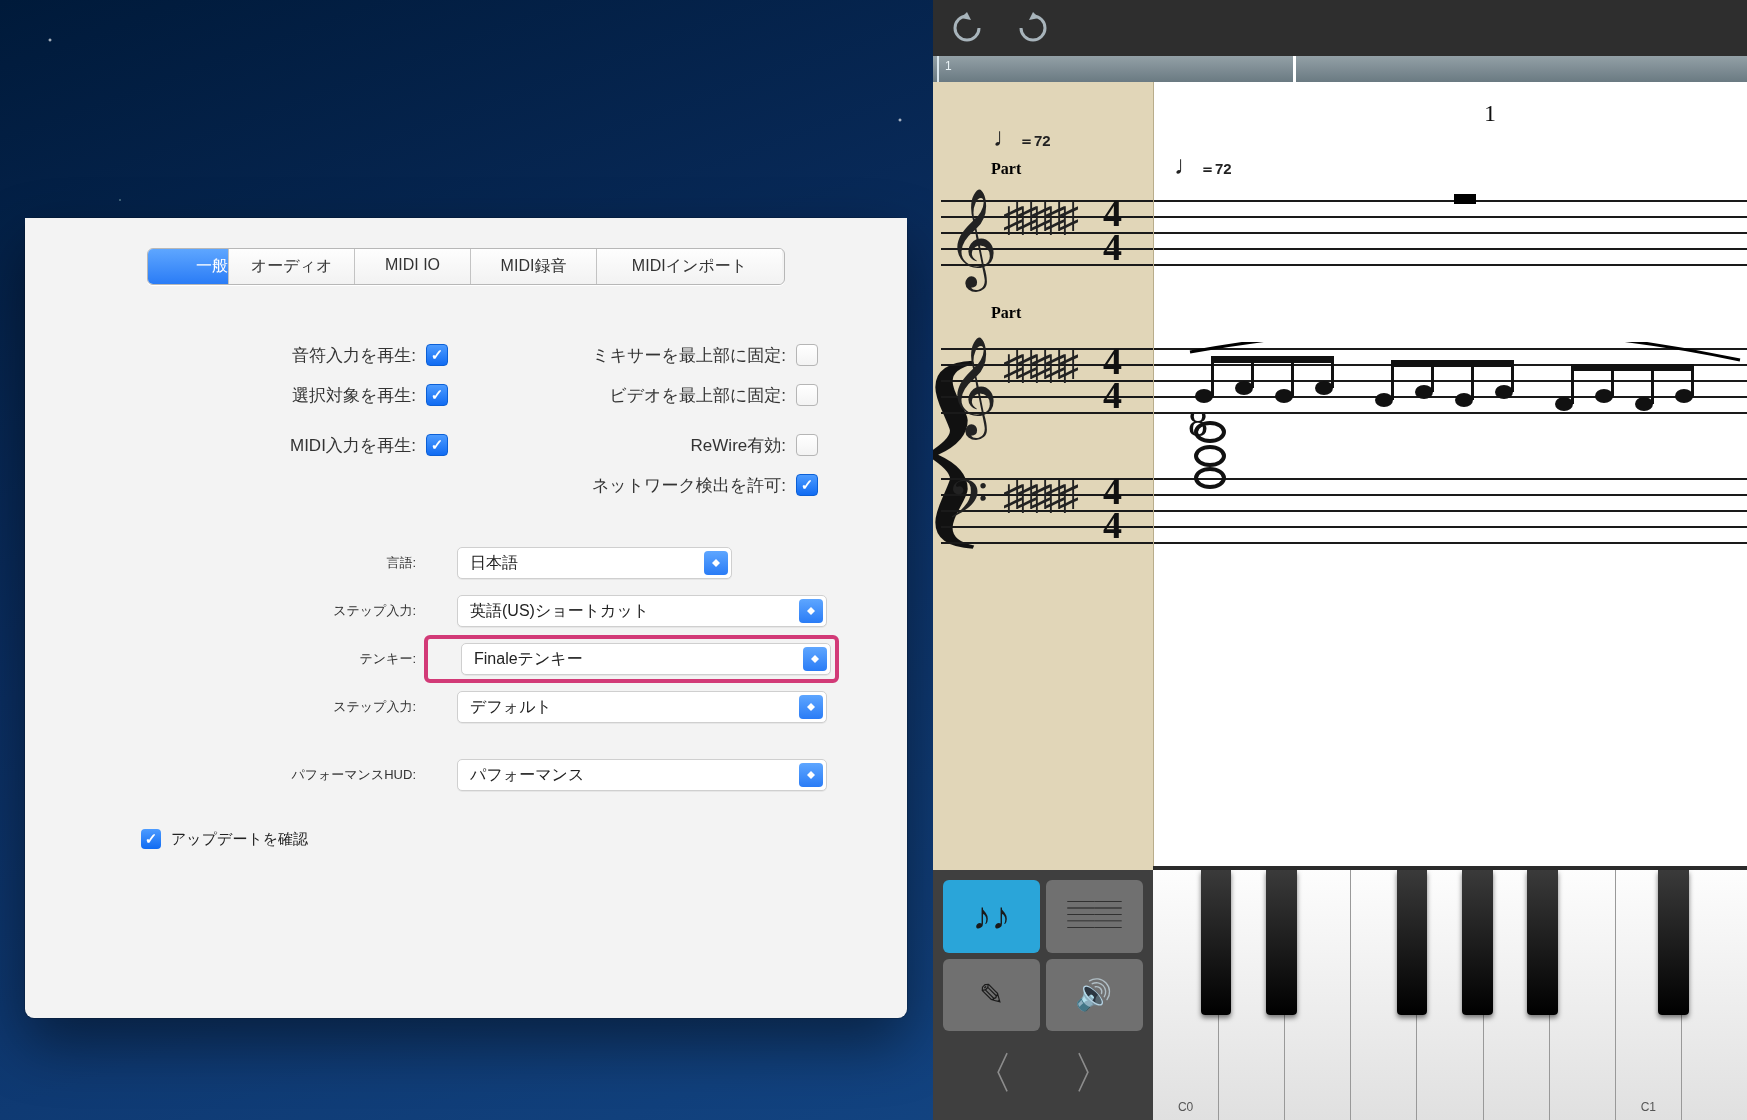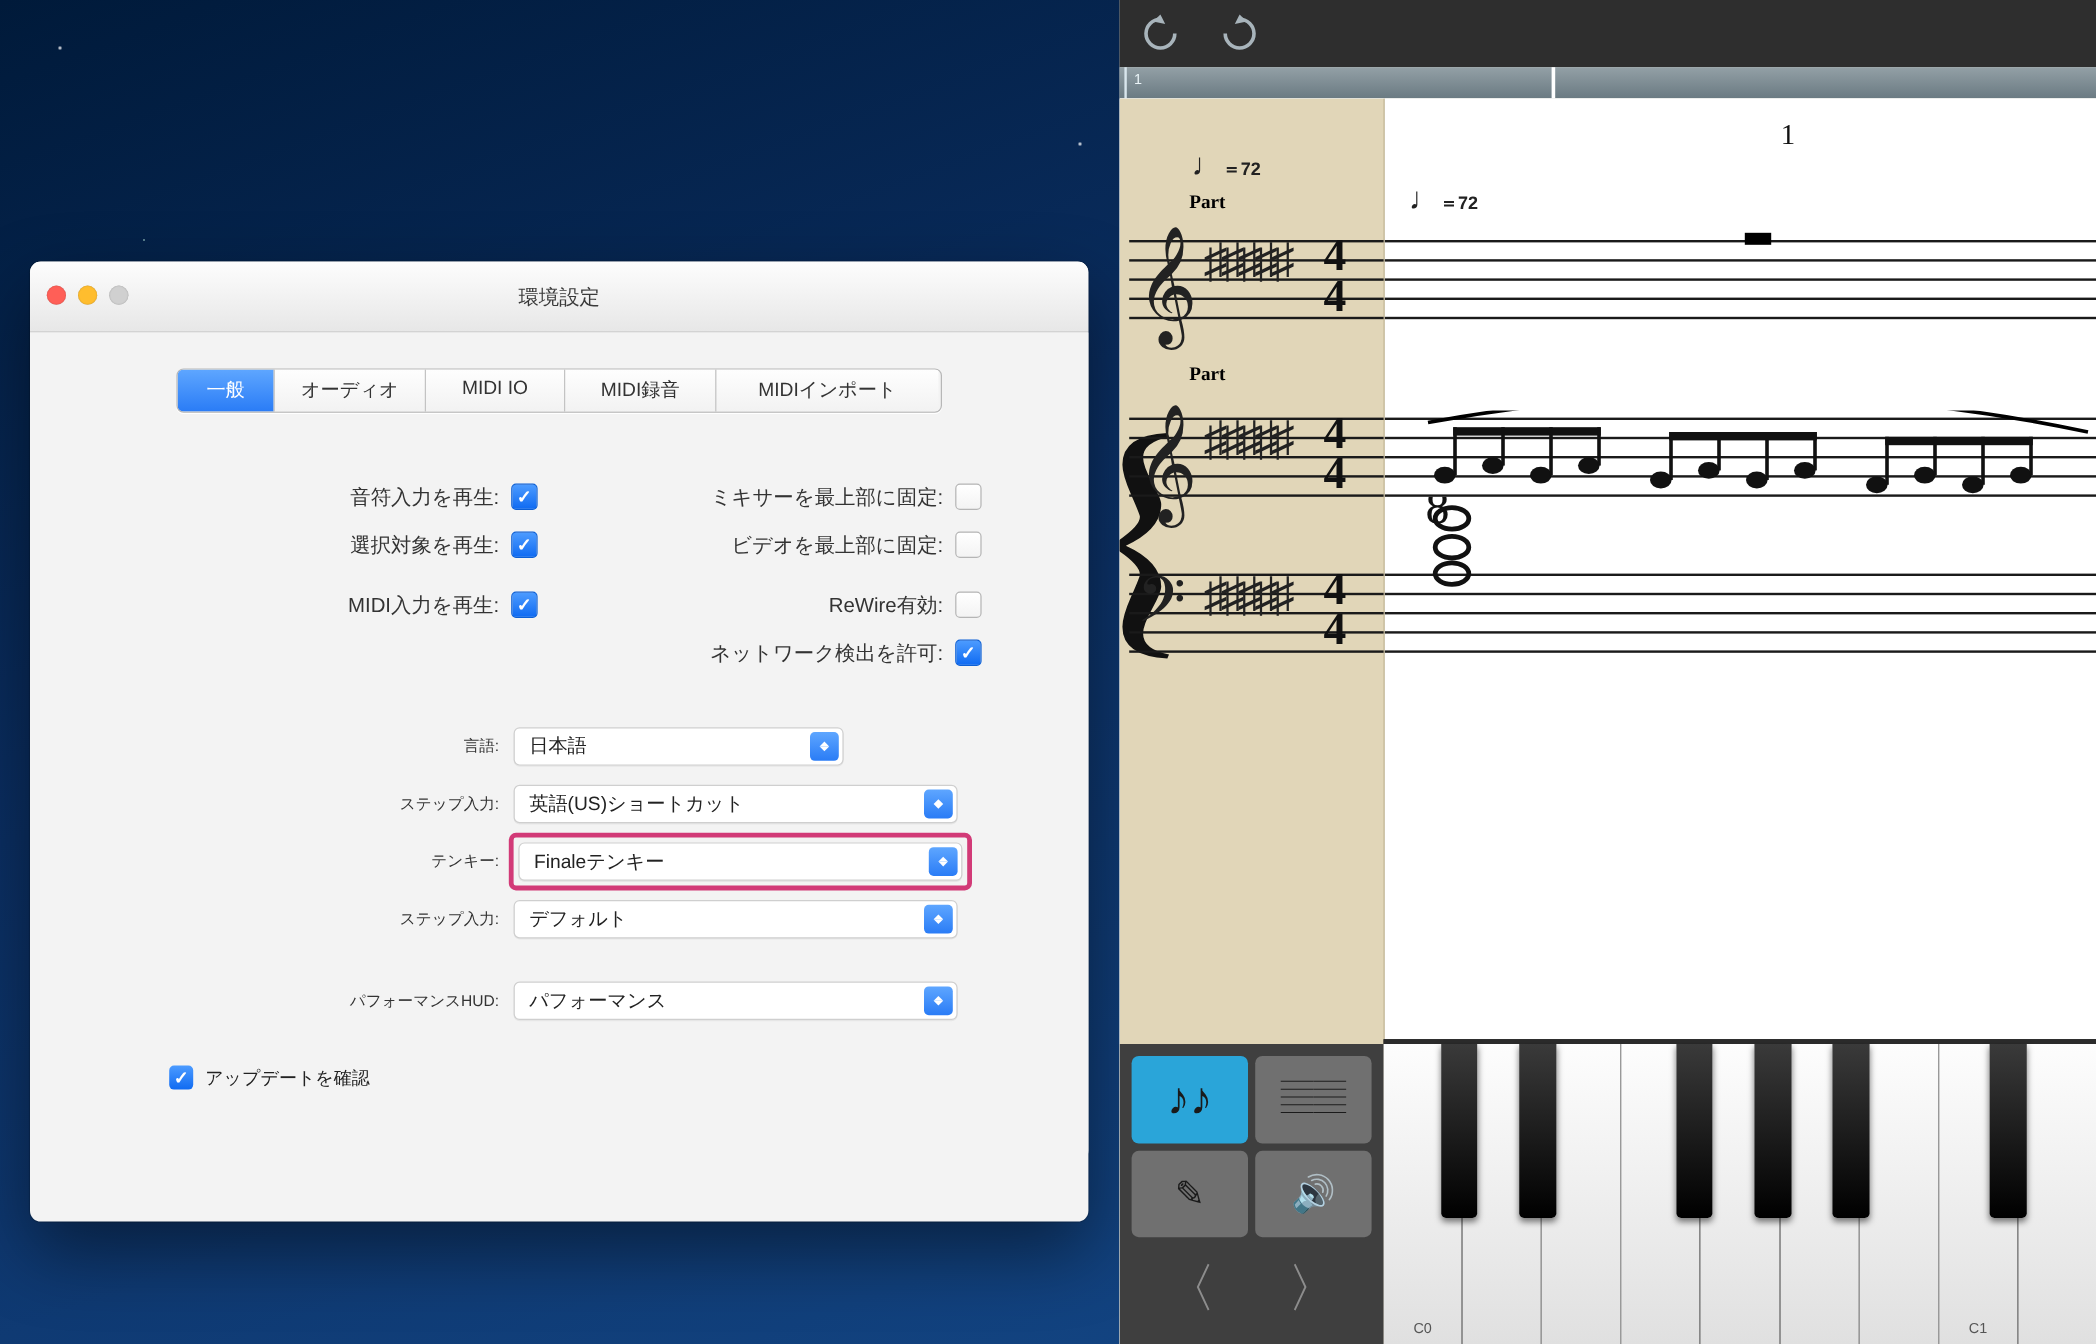--- a/index.html
+++ b/index.html
@@ -93,14 +93,6 @@
 <div class="desktop"></div>
 
 <div class="prefs">
-  <div class="titlebar">
-    <div class="tl-buttons">
-      <div class="tl-btn tl-close"></div>
-      <div class="tl-btn tl-min"></div>
-      <div class="tl-btn tl-max"></div>
-    </div>
-    <div class="title">環境設定</div>
-  </div>
 
   <div class="content">
 

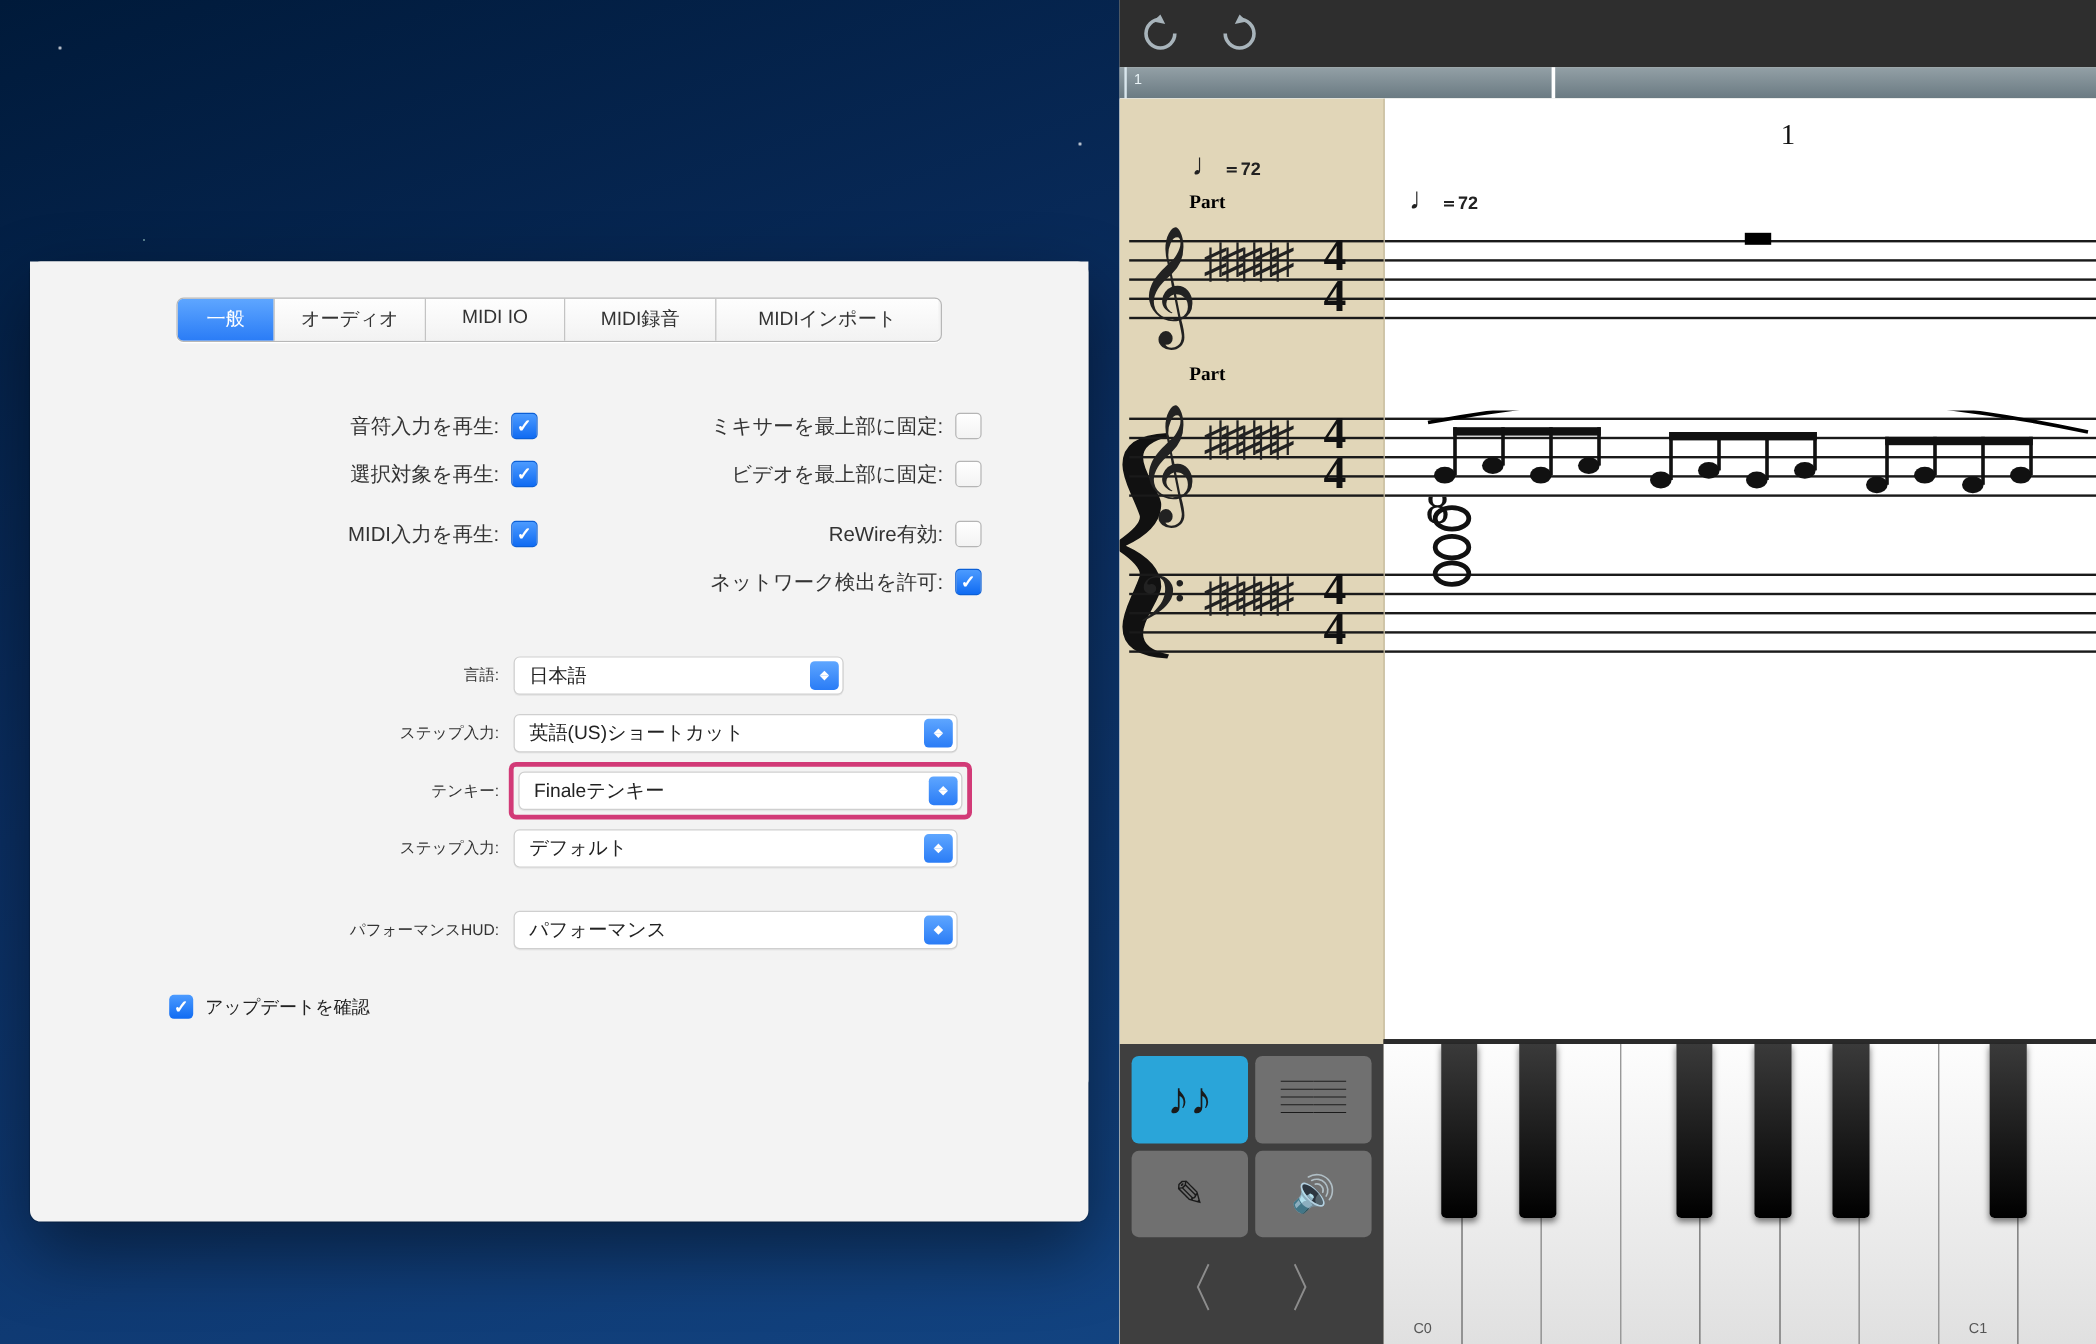--- a/index.html
+++ b/index.html
@@ -33,7 +33,7 @@
   .seg{display:flex;margin:0 auto 50px;width:636px;border:1px solid #b7b7b7;border-radius:6px;overflow:hidden;box-shadow:0 1px 0 #fff;}
   .seg-item{flex:0 0 auto;padding:7px 0;text-align:center;font-size:16px;color:#333;background:linear-gradient(#fefefe,#f2f2f2);cursor:default;}
   .seg-item + .seg-item{border-left:1px solid #c3c3c3;}
-  .seg-item.active{background:linear-gradient(#5ea6ff,#2a7cf6);color:#fff;}
+  .seg-item.active{background:linear-gradient(#5ea6ff,#2a7cf6);color:#fff;text-align:right;}
 
   .row{display:flex;align-items:center;height:40px;}
   .row .lbl{width:355px;text-align:right;padding-right:10px;font-size:17px;color:#333;}

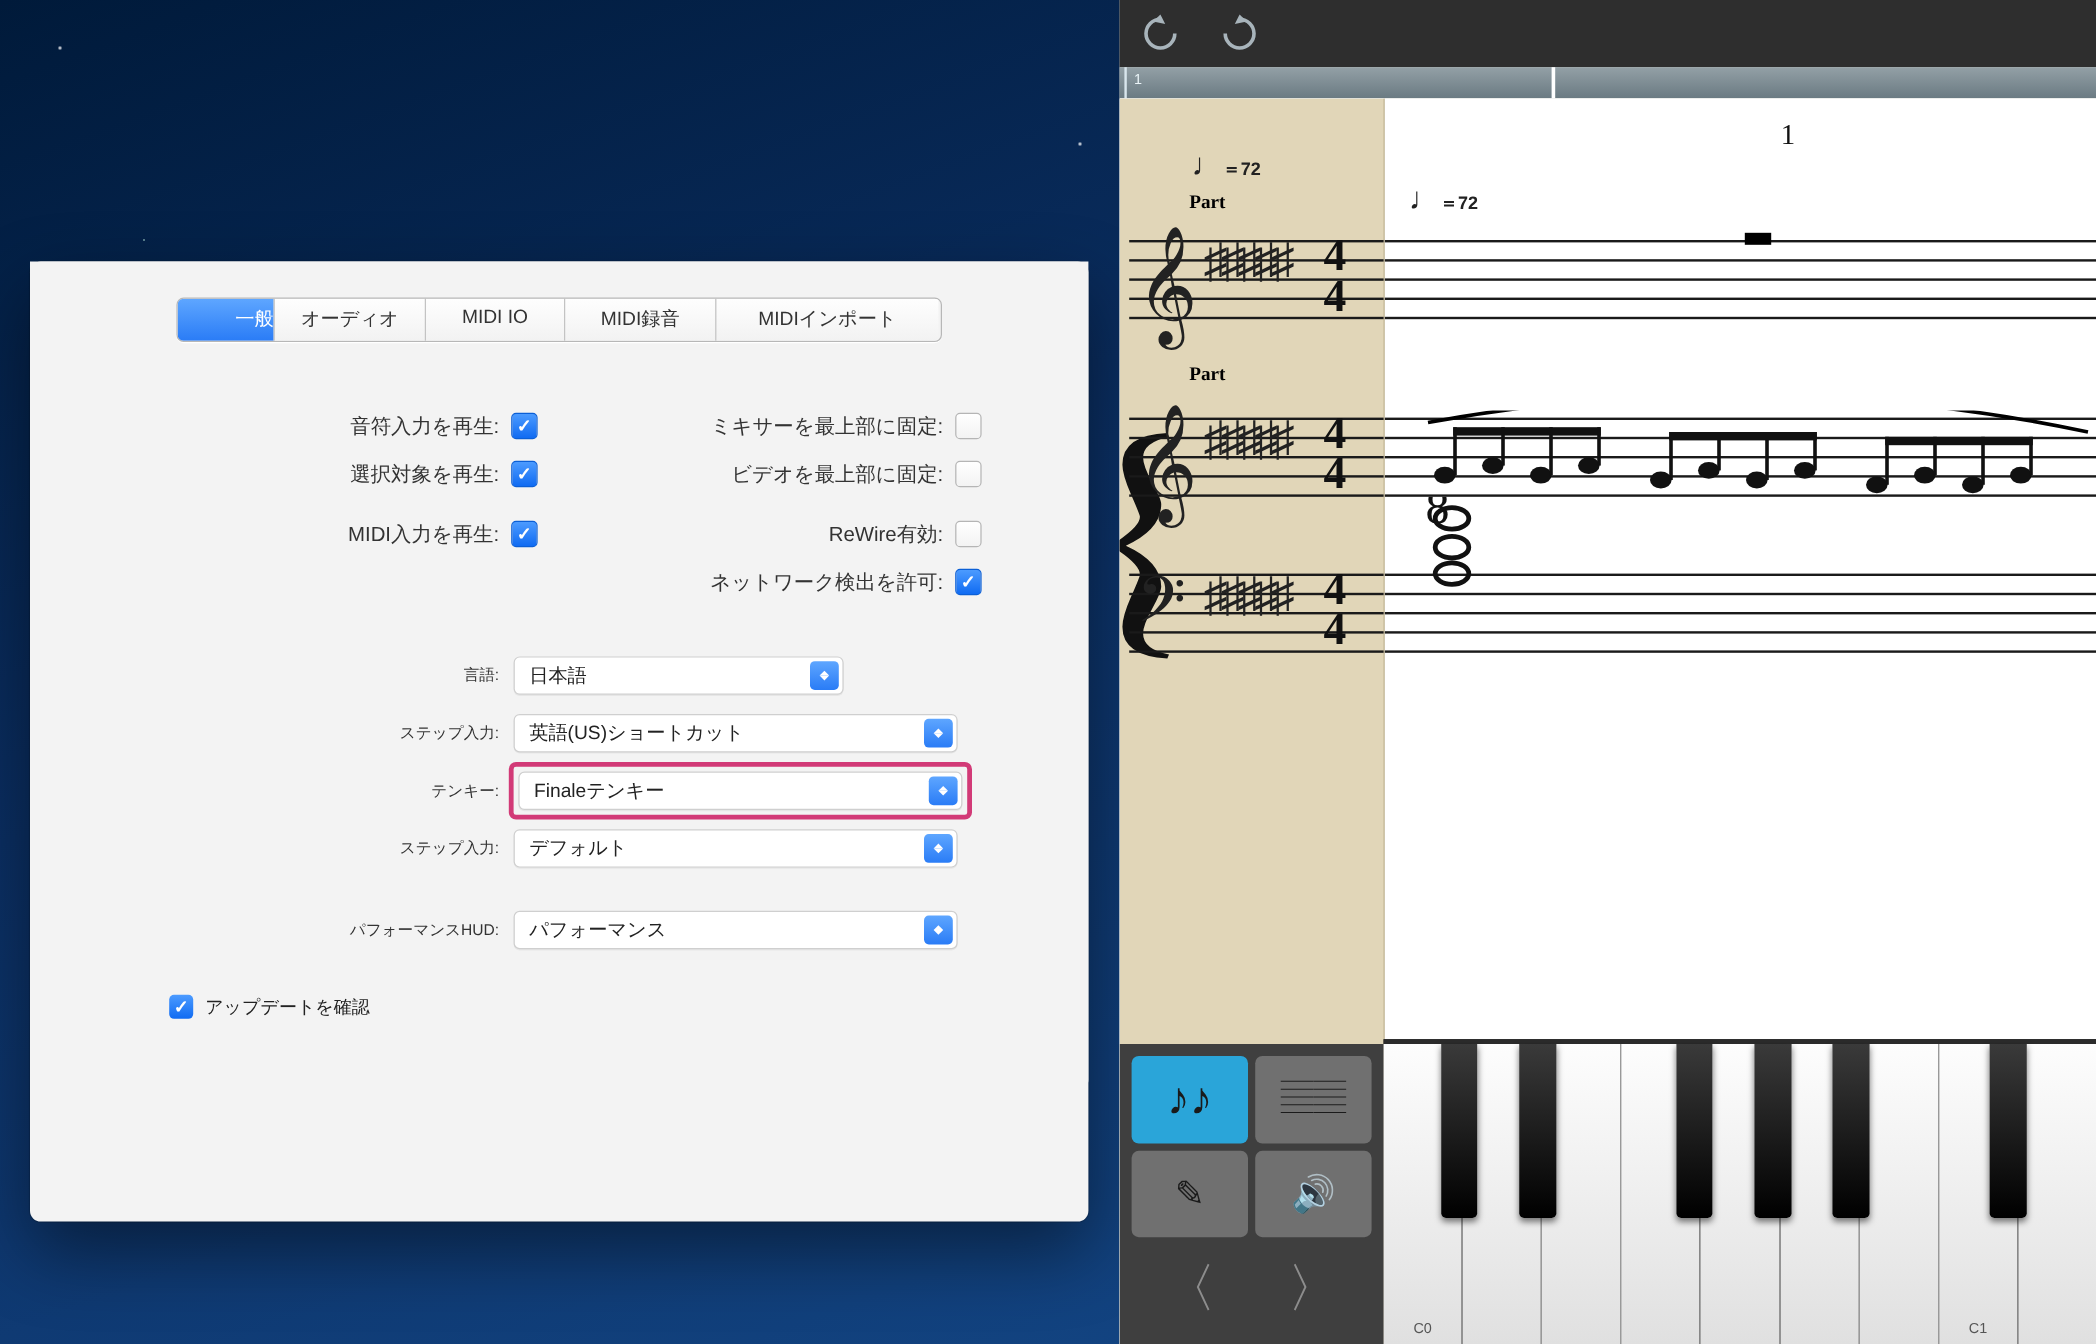--- a/index.html
+++ b/index.html
@@ -43,7 +43,7 @@
 
   .sel-row{display:flex;align-items:center;height:48px;}
   .sel-row .lbl{width:355px;text-align:right;padding-right:12px;font-size:13px;color:#333;}
-  .select{position:relative;height:30px;border:1px solid #cfcfcf;border-radius:5px;background:#fff;display:flex;align-items:center;padding:0 36px 0 12px;font-size:16px;color:#222;box-shadow:0 1px 0 rgba(0,0,0,.05);}
+  .select{position:relative;height:30px;border:1px solid #cfcfcf;border-radius:5px;background:#fff;display:flex;align-items:center;padding:0 36px 0 12px;font-size:16px;color:#222;box-shadow:0 1px 0 rgba(0,0,0,.05);margin-left:29px;}
   .select .caret{position:absolute;right:3px;top:3px;bottom:3px;width:24px;border-radius:4px;background:linear-gradient(#5ea6ff,#2a7cf6);}
   .select .caret::before,.select .caret::after{content:"";position:absolute;left:50%;transform:translateX(-50%);border:4px solid transparent;}
   .select .caret::before{top:4px;border-bottom-color:#fff;}

